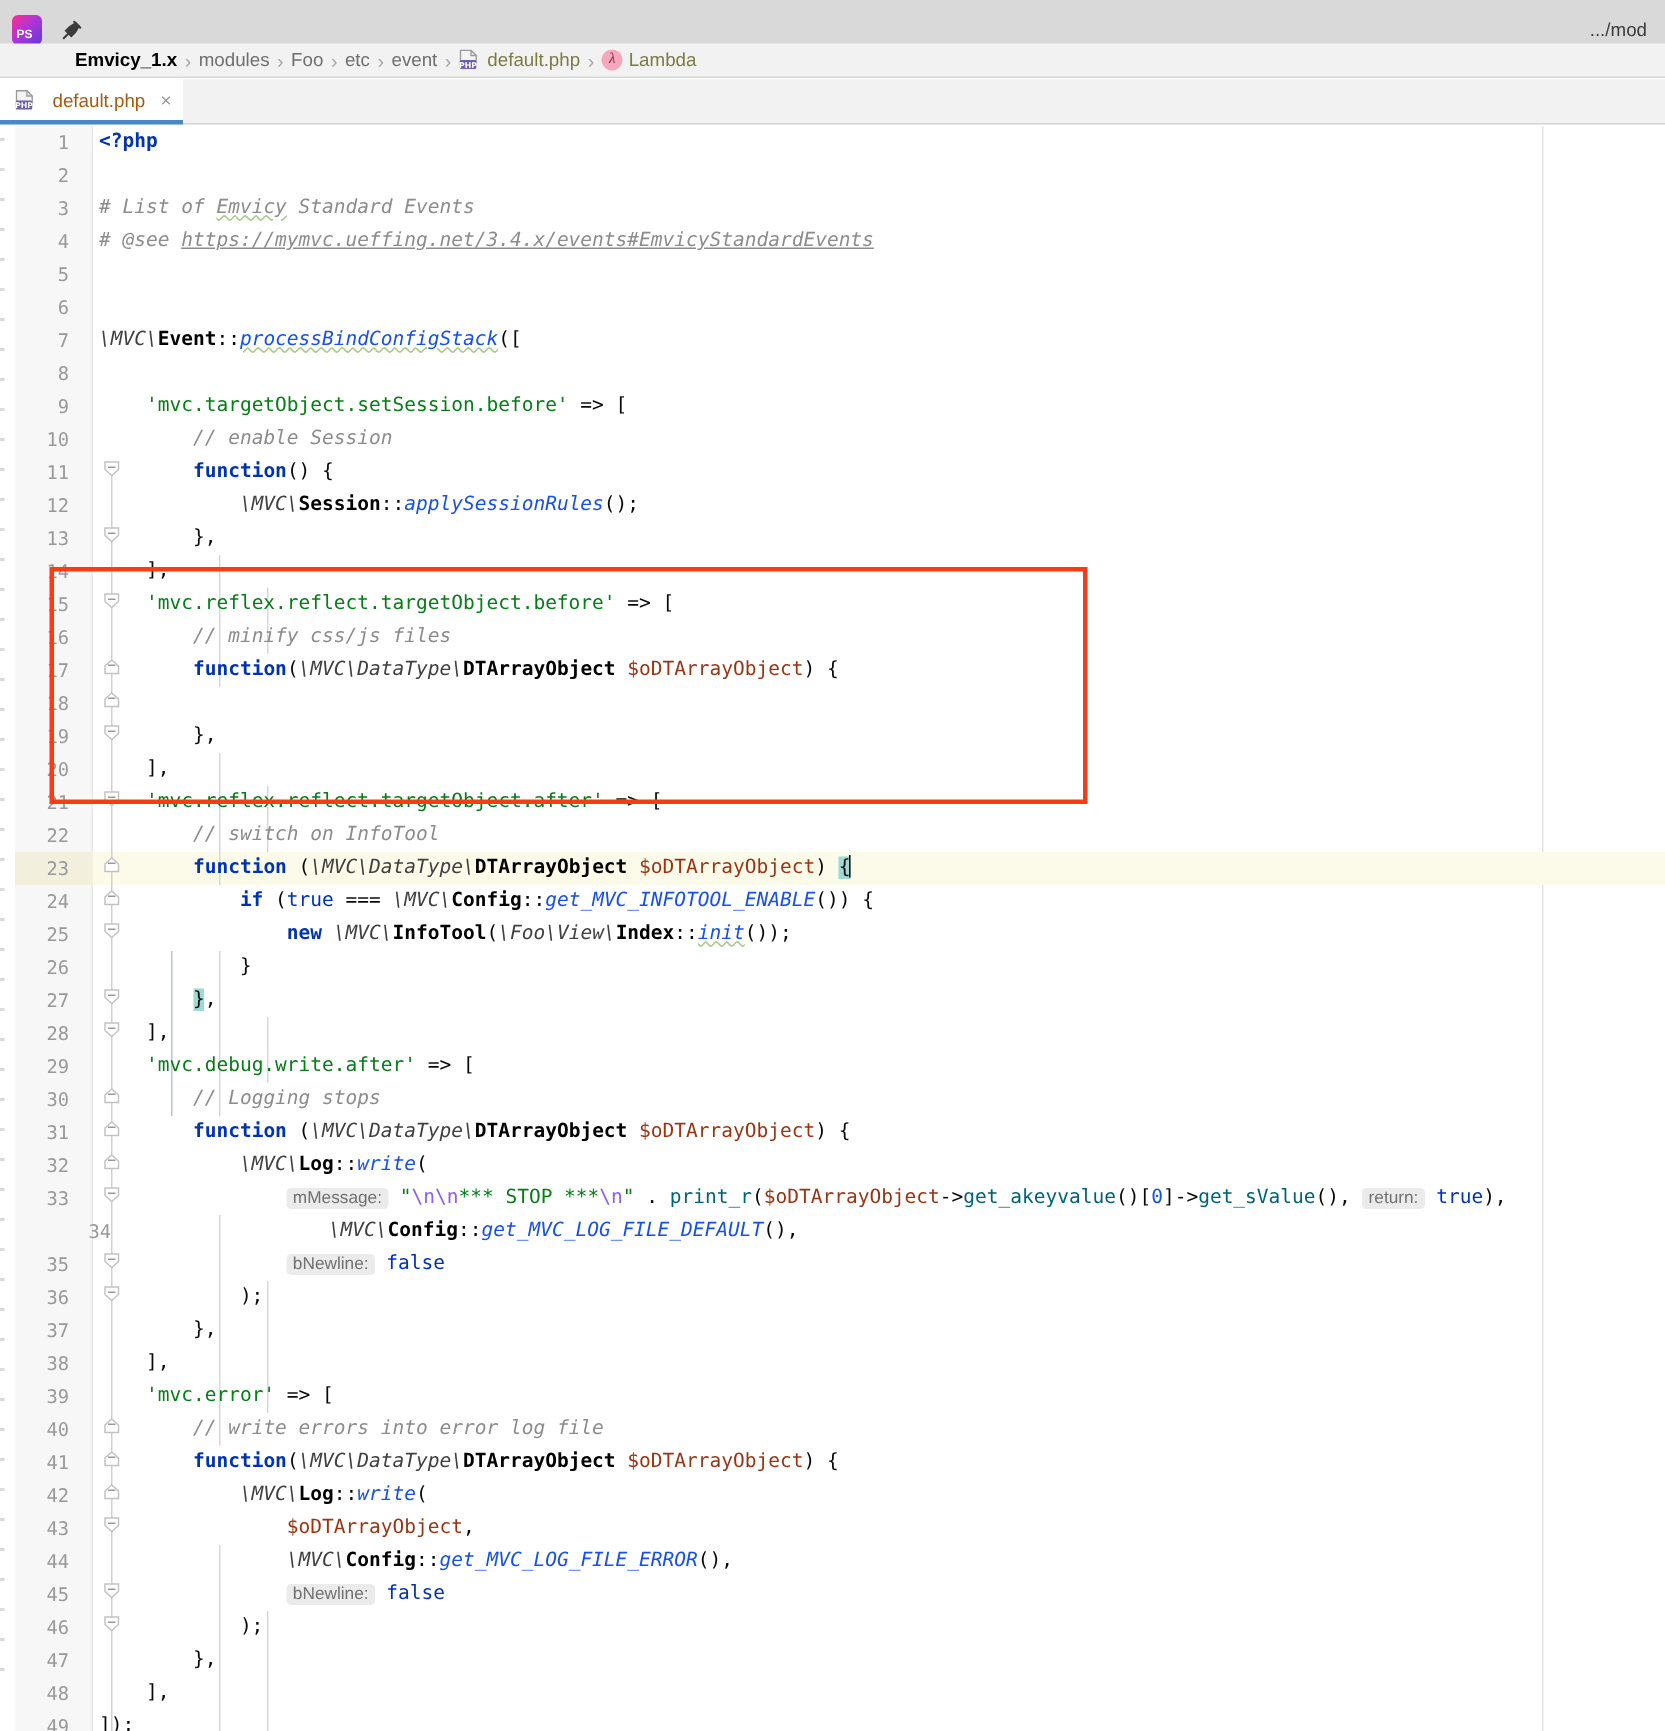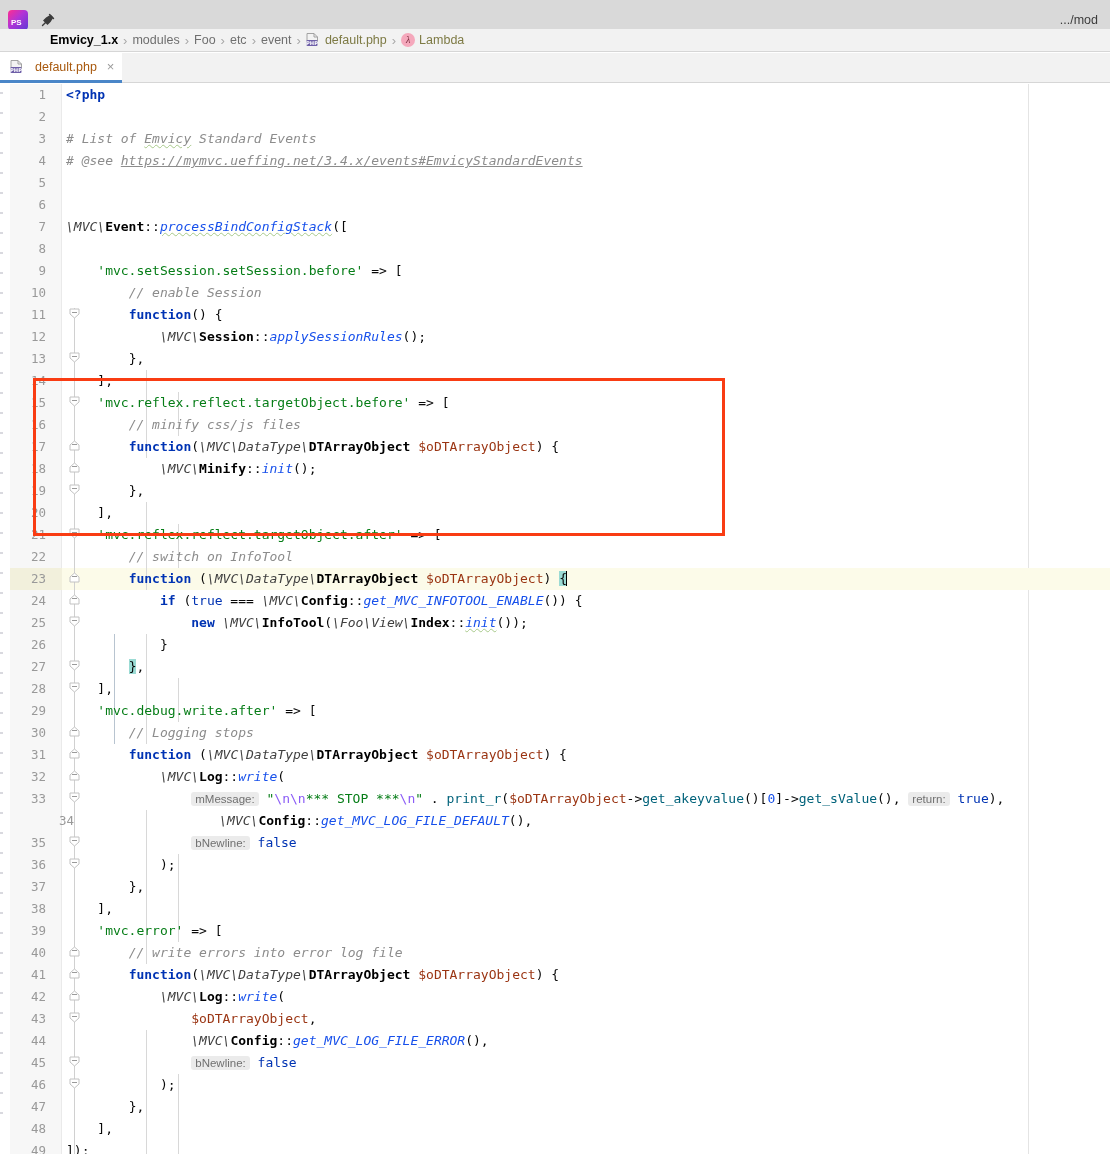--- a/index.html
+++ b/index.html
@@ -382,7 +382,7 @@
         <div class="line" style="top: 110px;"><span class="lnum">6</span><span class="ltext"></span></div>
         <div class="line" style="top: 132px;"><span class="lnum">7</span><span class="ltext"><span class="t-ns">\MVC\</span><span class="t-cls">Event</span><span class="t-punc">::</span><span class="t-meth squig">processBindConfigStack</span><span class="t-punc">([</span></span></div>
         <div class="line" style="top: 154px;"><span class="lnum">8</span><span class="ltext"></span></div>
-        <div class="line" style="top: 176px;"><span class="lnum">9</span><span class="ltext">    <span class="t-str">'mvc.setSession.setSession.before'</span><span class="t-punc"> =&gt; [</span></span></div>
+        <div class="line" style="top: 176px;"><span class="lnum">9</span><span class="ltext">    <span class="t-str">'mvc.targetObject.setSession.before'</span><span class="t-punc"> =&gt; [</span></span></div>
         <div class="line" style="top: 198px;"><span class="lnum">10</span><span class="ltext">        <span class="t-cmt">// enable Session</span></span></div>
         <div class="line" style="top: 220px;"><span class="lnum">11</span><span class="ltext">        <span class="t-kw">function</span><span class="t-punc">() {</span></span></div>
         <div class="line" style="top: 242px;"><span class="lnum">12</span><span class="ltext">            <span class="t-ns">\MVC\</span><span class="t-cls">Session</span><span class="t-punc">::</span><span class="t-meth">applySessionRules</span><span class="t-punc">();</span></span></div>

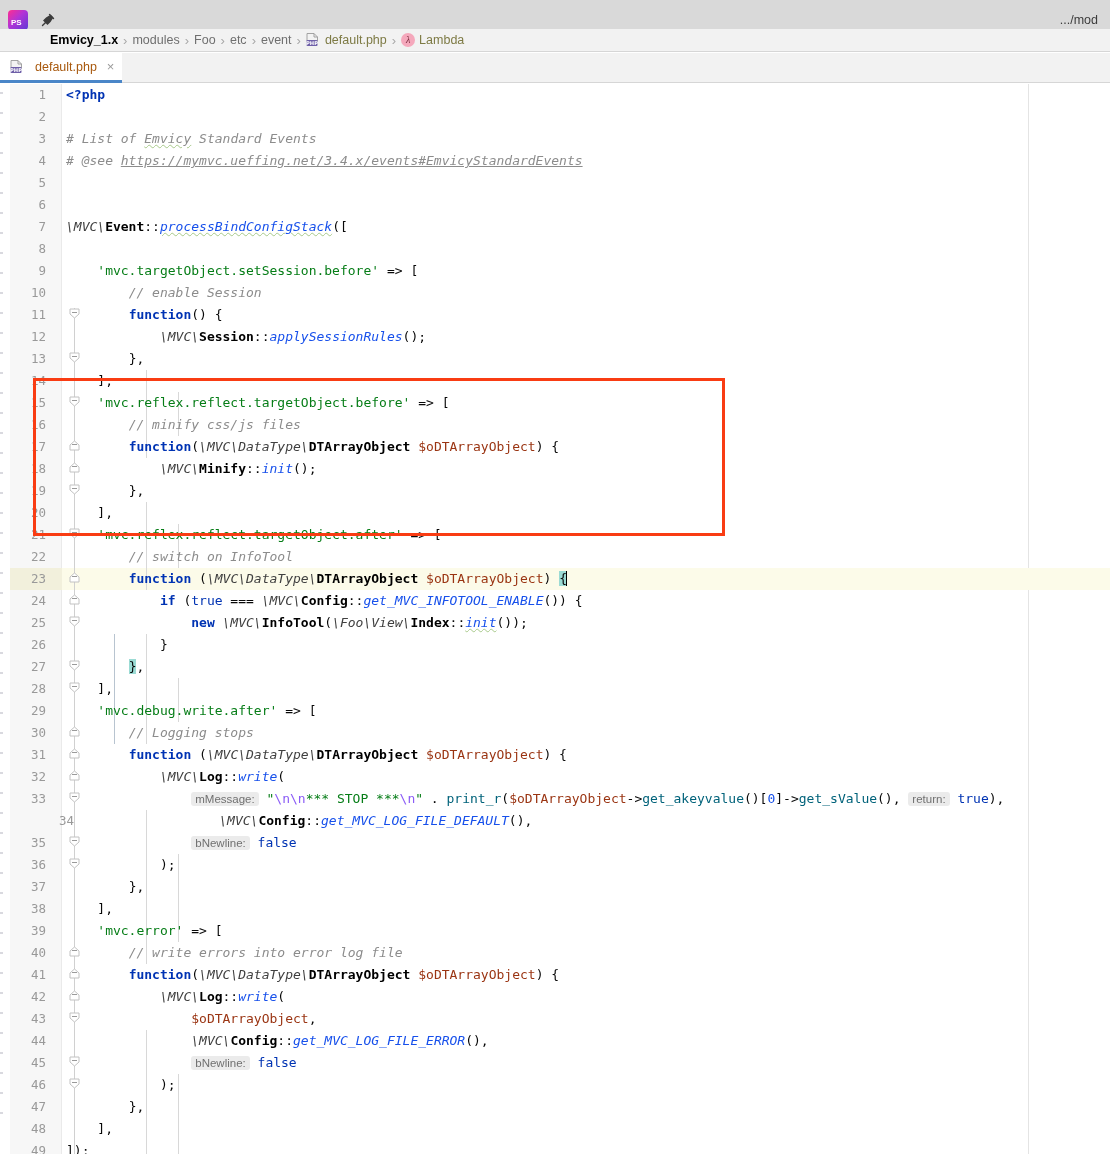--- a/index.html
+++ b/index.html
@@ -391,7 +391,7 @@
         <div class="line" style="top: 308px;"><span class="lnum">15</span><span class="ltext">    <span class="t-str">'mvc.reflex.reflect.targetObject.before'</span><span class="t-punc"> =&gt; [</span></span></div>
         <div class="line" style="top: 330px;"><span class="lnum">16</span><span class="ltext">        <span class="t-cmt">// minify css/js files</span></span></div>
         <div class="line" style="top: 352px;"><span class="lnum">17</span><span class="ltext">        <span class="t-kw">function</span><span class="t-punc">(</span><span class="t-ns">\MVC\DataType\</span><span class="t-cls">DTArrayObject</span> <span class="t-varr">$oDTArrayObject</span><span class="t-punc">) {</span></span></div>
-        <div class="line" style="top: 374px;"><span class="lnum">18</span><span class="ltext">            <span class="t-ns">\MVC\</span><span class="t-cls">Minify</span><span class="t-punc">::</span><span class="t-meth">init</span><span class="t-punc">();</span></span></div>
+        <div class="line" style="top: 374px;"><span class="lnum">18</span></div>
         <div class="line" style="top: 396px;"><span class="lnum">19</span><span class="ltext">        <span class="t-punc">},</span></span></div>
         <div class="line" style="top: 418px;"><span class="lnum">20</span><span class="ltext">    <span class="t-punc">],</span></span></div>
         <div class="line" style="top: 440px;"><span class="lnum">21</span><span class="ltext">    <span class="t-str">'mvc.reflex.reflect.targetObject.after'</span><span class="t-punc"> =&gt; [</span></span></div>

